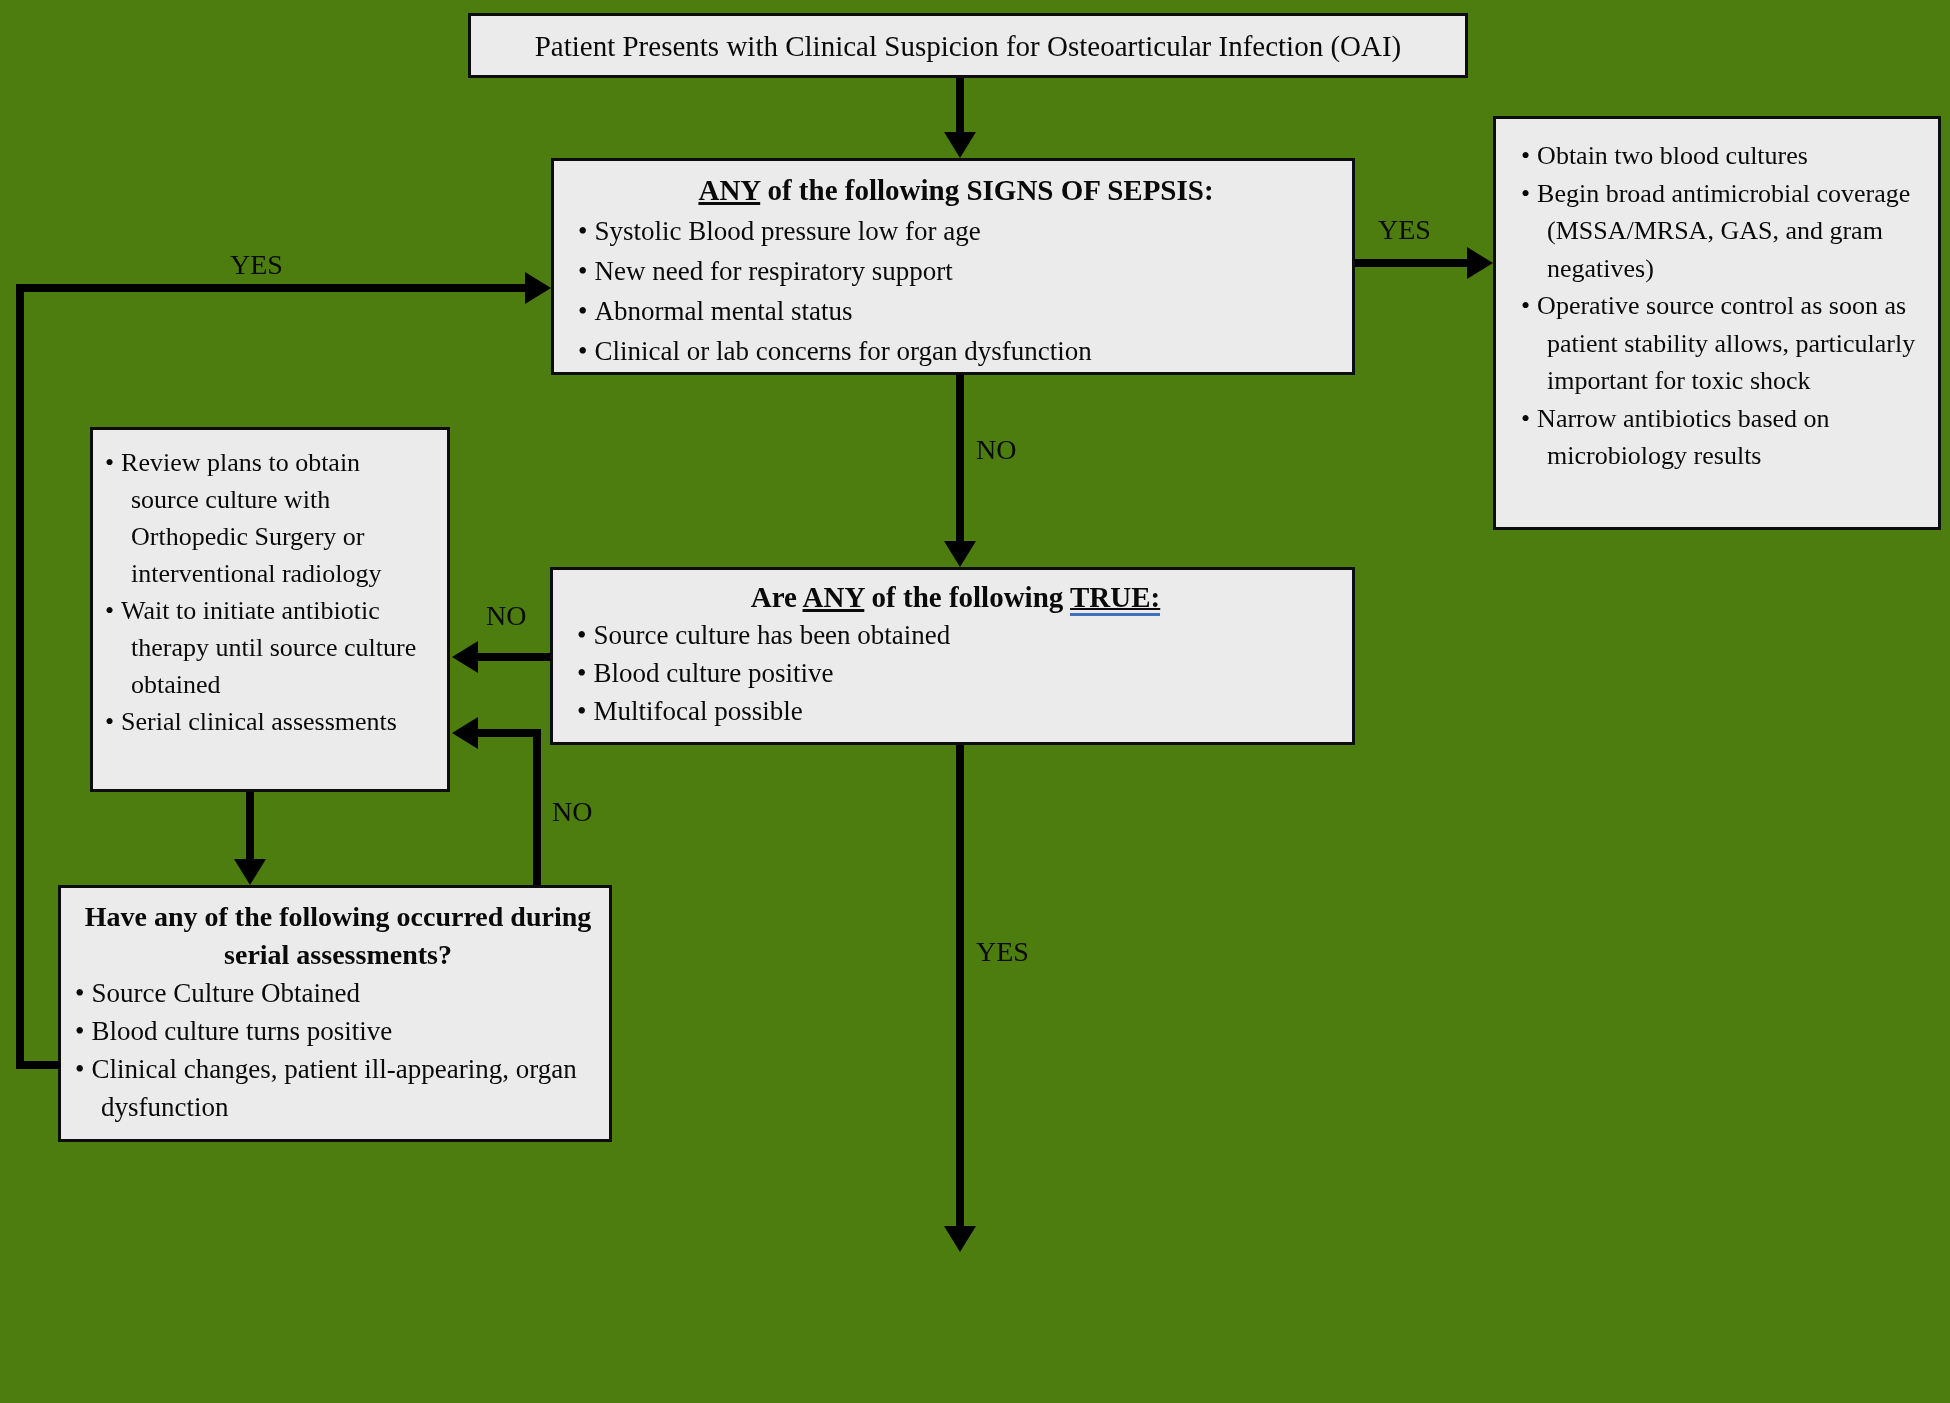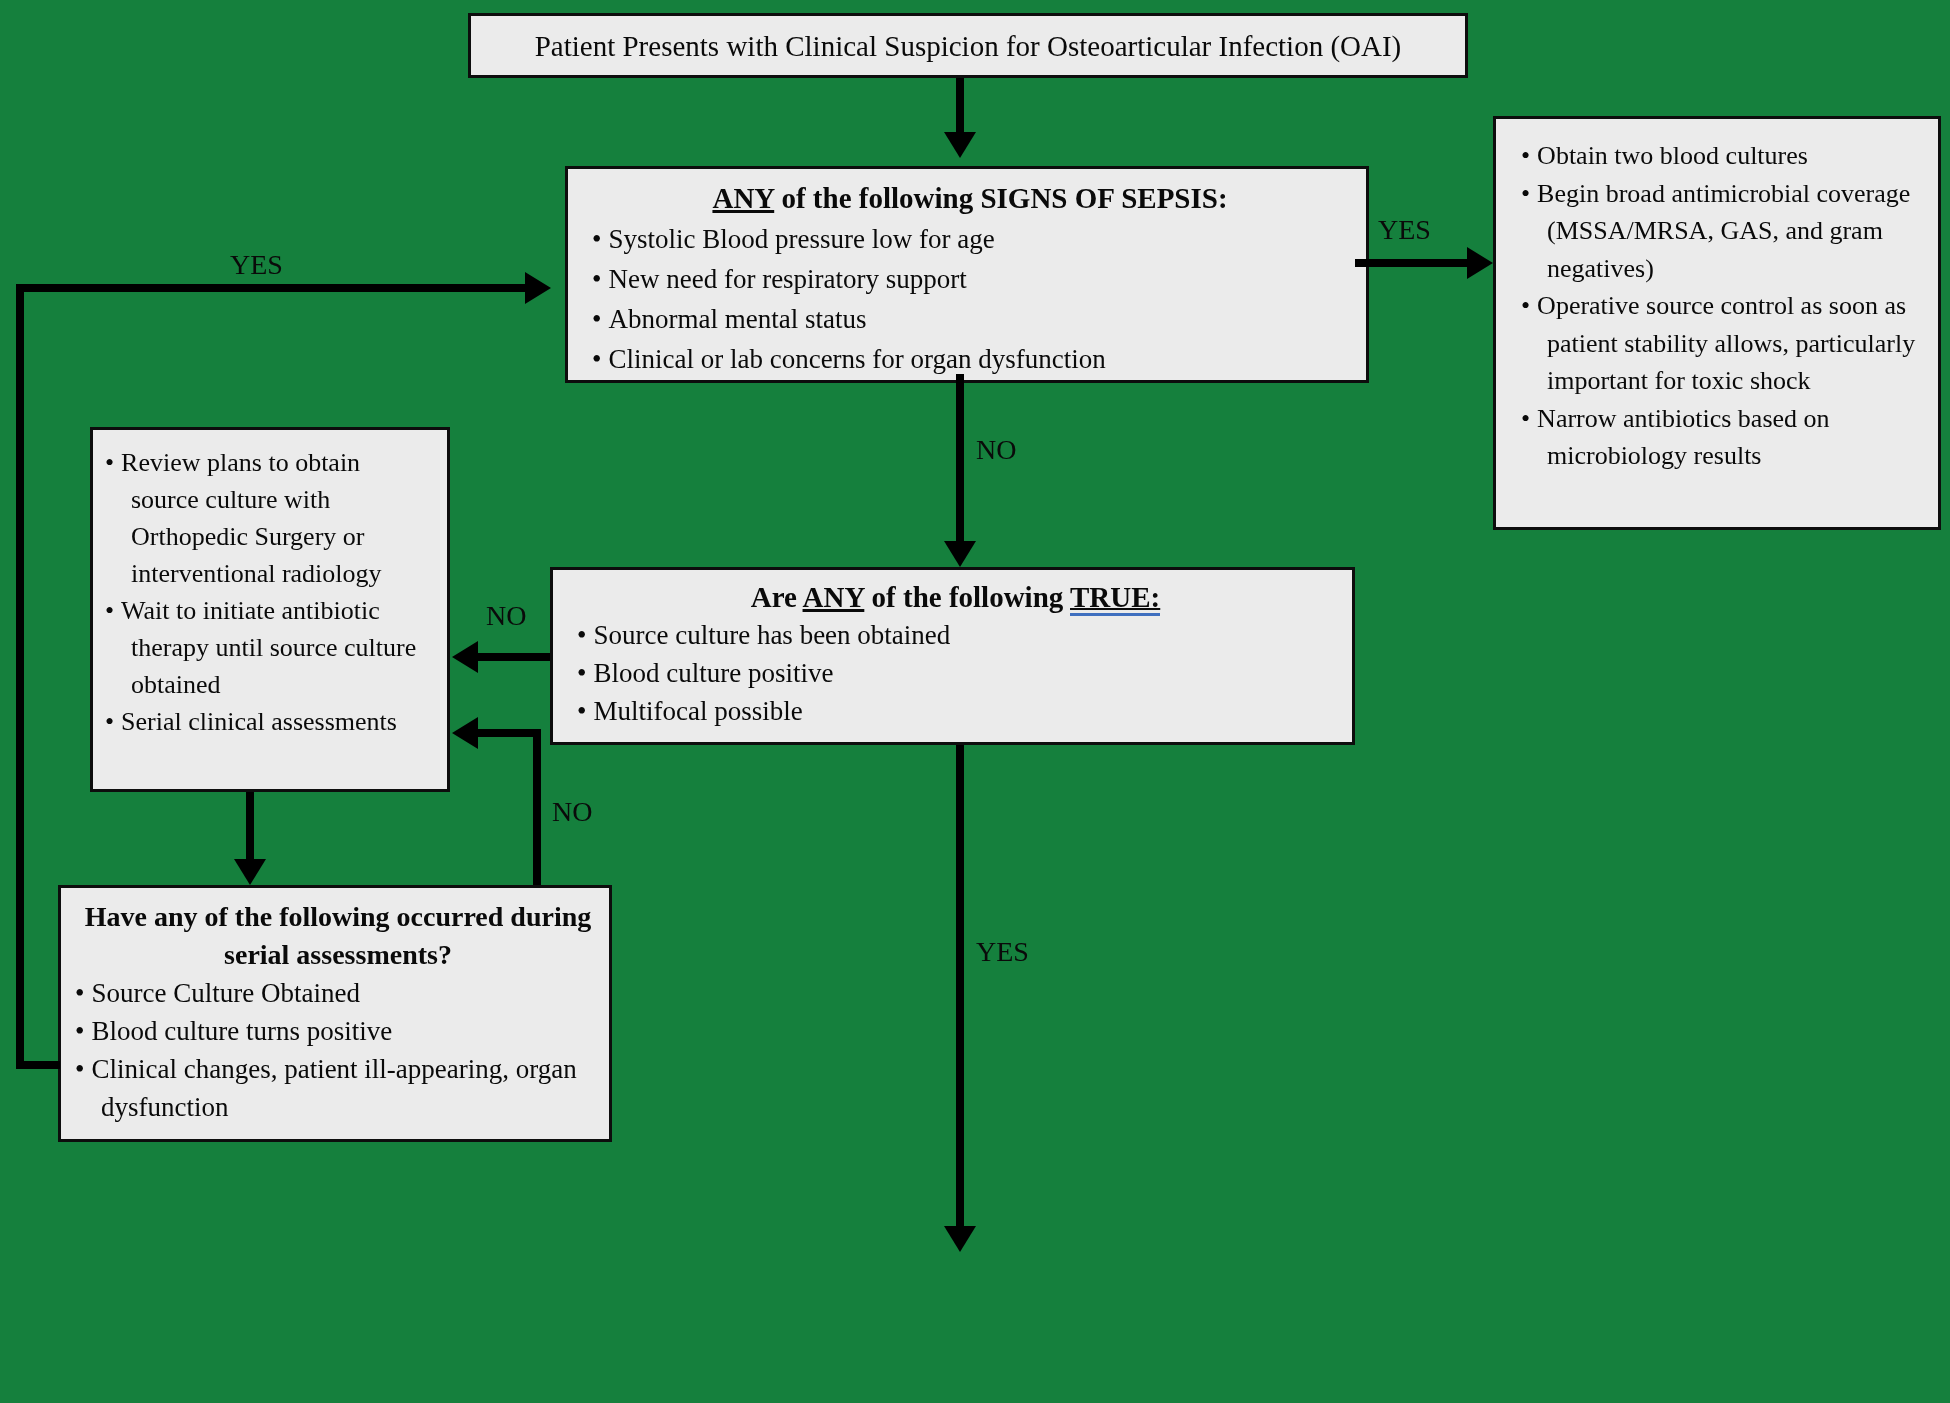--- a/index.html
+++ b/index.html
@@ -10,7 +10,7 @@
   }
   html,body{margin:0;padding:0;background:#fff;}
   .canvas{
-    position:relative;width:1950px;height:1403px;background:#15803d;overflow:hidden;
+    position:relative;width:1950px;height:1403px;background:#4d7c0f;overflow:hidden;
     font-family:"Liberation Serif","DejaVu Serif",serif;color:#0a0a0a;
   }
   .box{

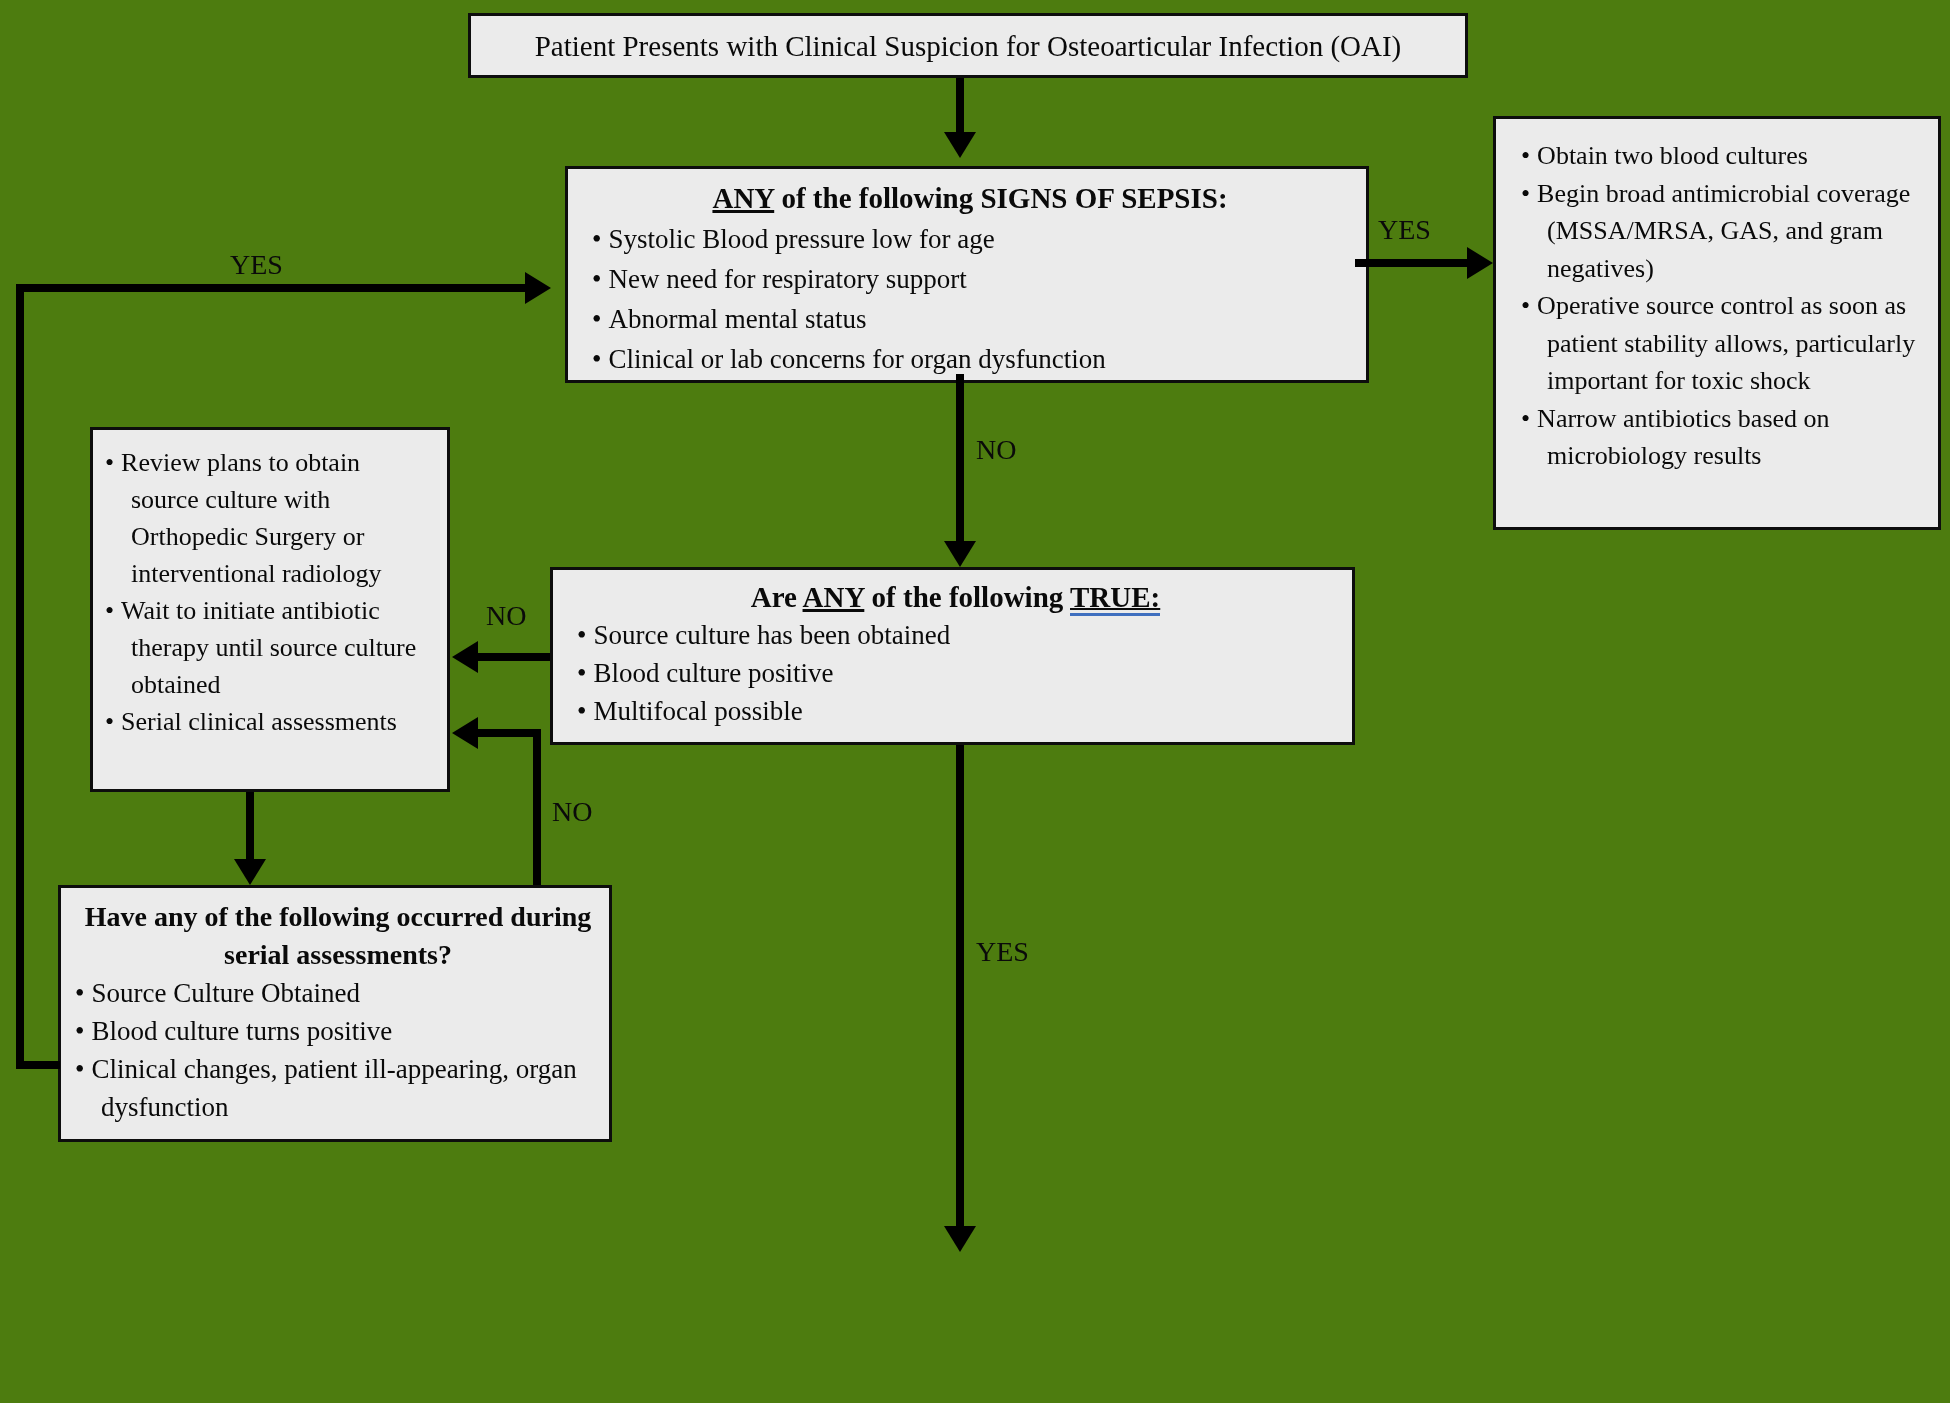--- a/index.html
+++ b/index.html
@@ -38,7 +38,7 @@
     <span>Patient Presents with Clinical Suspicion for Osteoarticular Infection (OAI)</span>
   </div>
 
-  <div class="box" style="left:565px;top:158px;width:804px;height:217px;padding:11px 18px 0 24px;margin-top:8px;">
+  <div class="box" style="left:551px;top:158px;width:804px;height:217px;padding:11px 18px 0 24px;">
     <div class="title" style="font-size:29px;line-height:36px;margin-bottom:3px;">
       <span class="u">ANY</span><span> of the following SIGNS OF SEPSIS:</span>
     </div>

